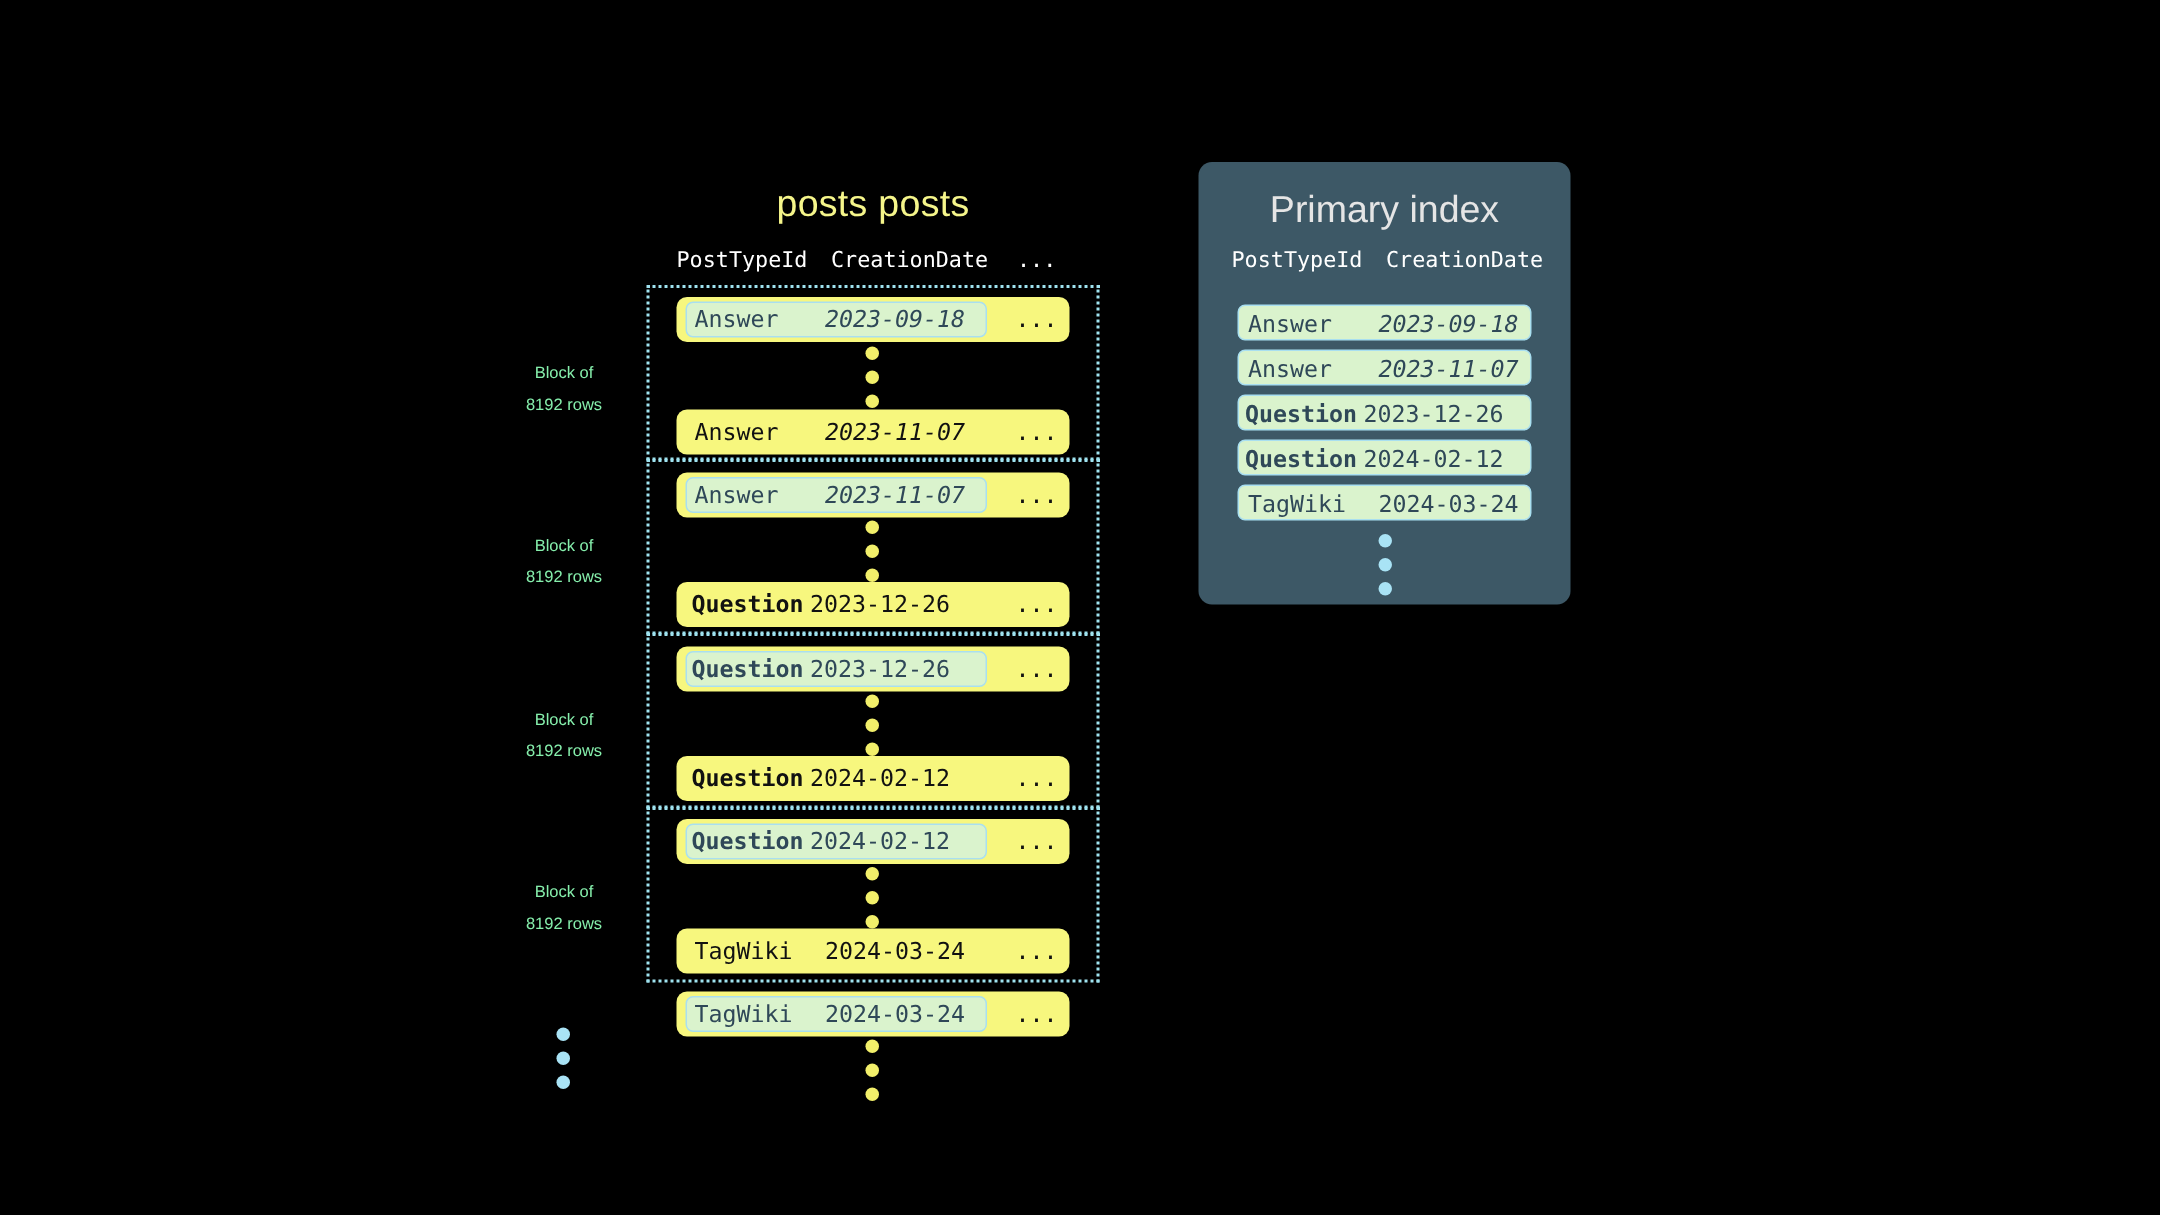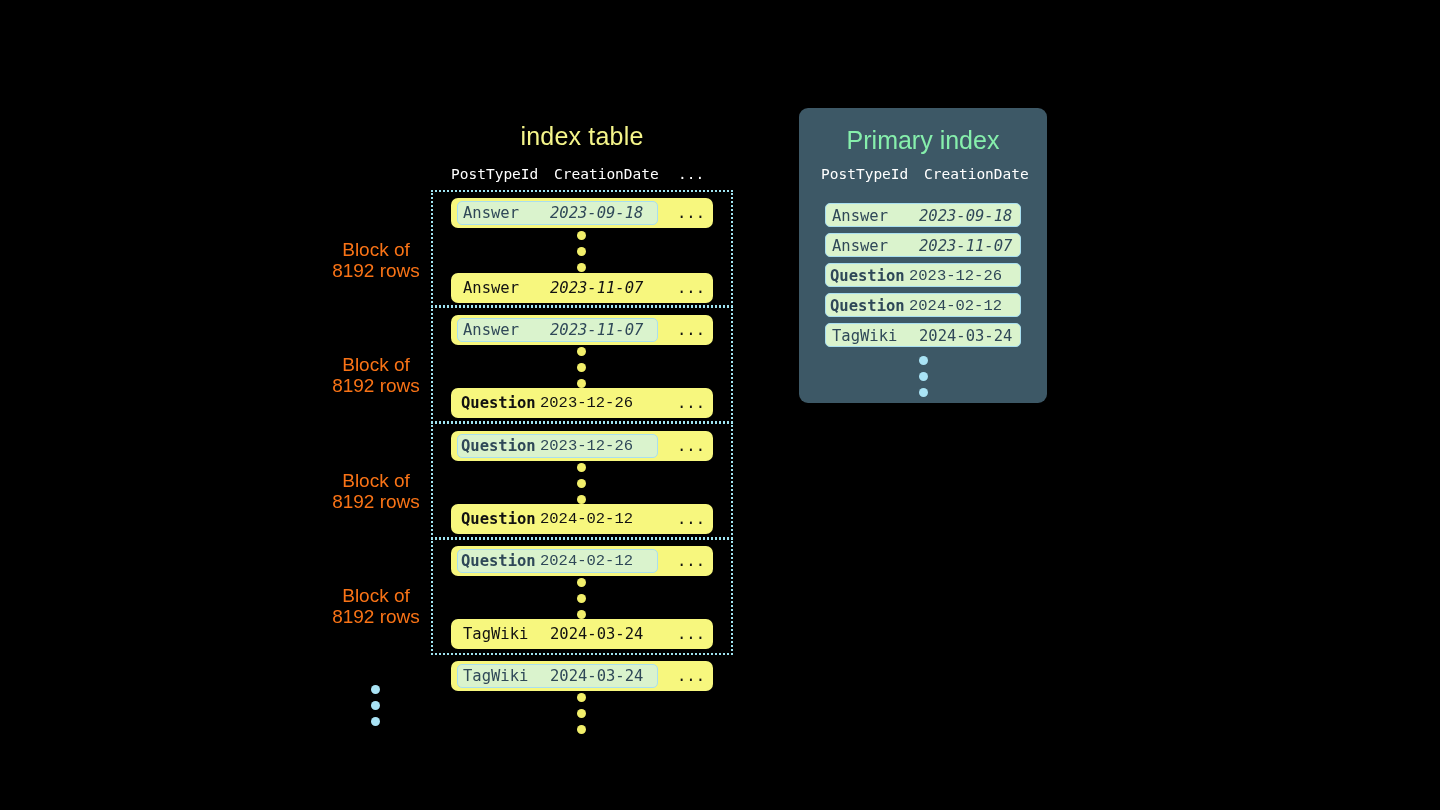--- a/index.html
+++ b/index.html
@@ -117,7 +117,7 @@
 
 <div id="stage">
 
-  <div class="posts-title">index table</div>
+  <div class="posts-title">posts posts</div>
 
   <div class="posts-header">
     <span class="ph-type">PostTypeId</span>

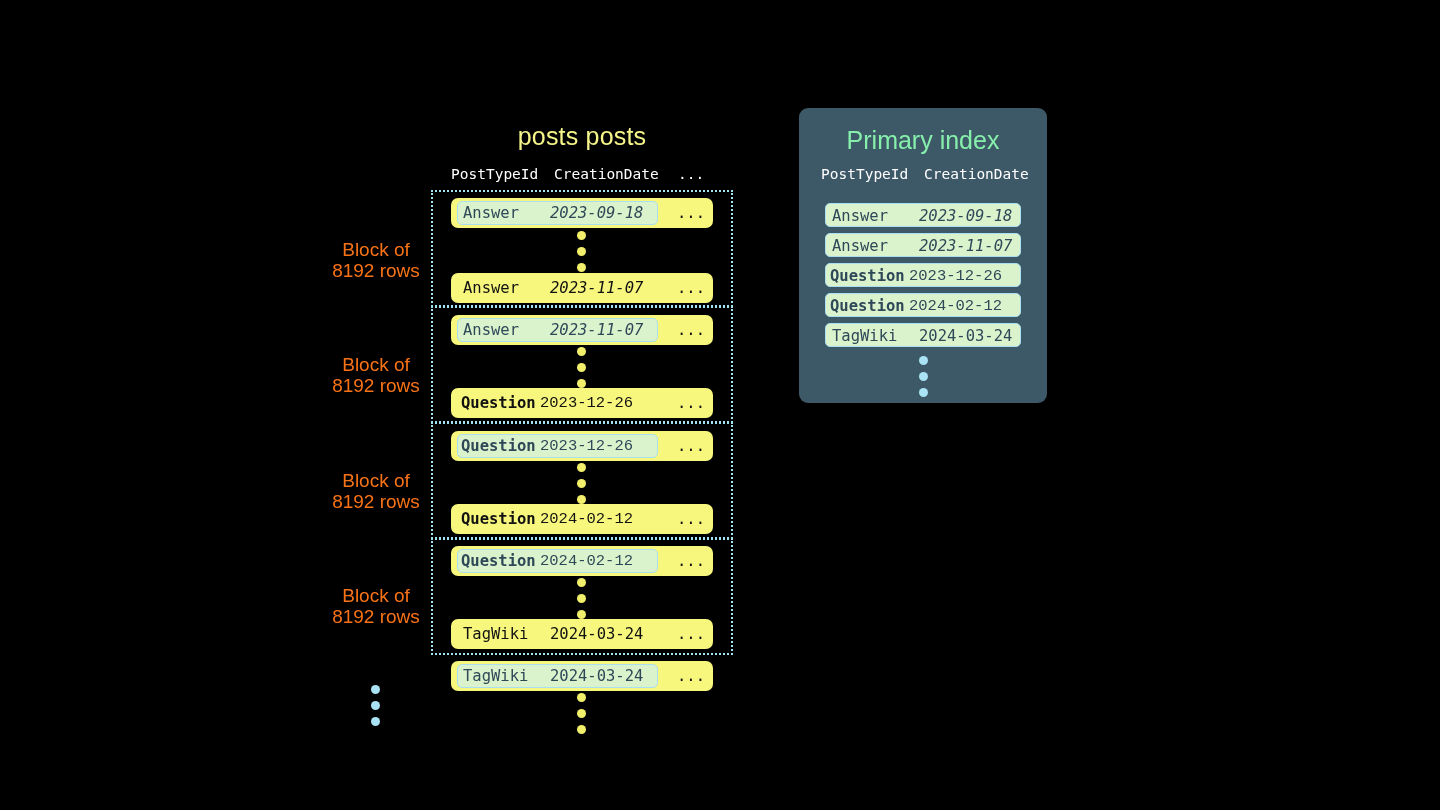--- a/index.html
+++ b/index.html
@@ -87,7 +87,7 @@
   }
   .index-title{
     position:absolute; left:0; top:18px; width:248px;
-    text-align:center; font-size:25px; color:#86efac;
+    text-align:center; font-size:25px; color:#e5e5e5;
   }
   .index-header{
     position:absolute; left:0; top:58px; width:248px; height:20px;

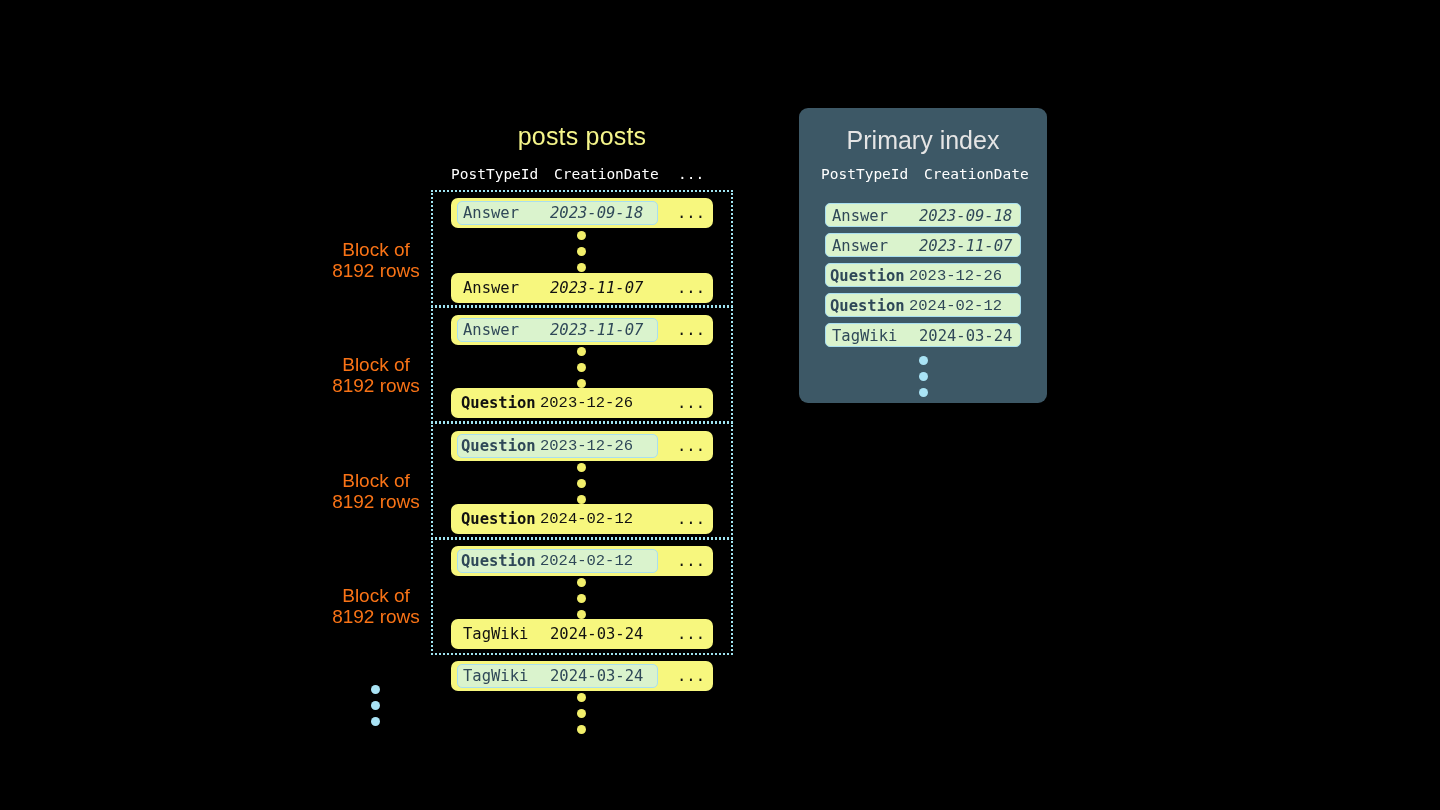--- a/index.html
+++ b/index.html
@@ -35,7 +35,7 @@
   }
   .block-label{
     position:absolute; width:130px; text-align:center;
-    font-size:19px; line-height:21px; color:#f97316;
+    font-size:11px; line-height:21px; color:#86efac;
     left:311px;
   }
 

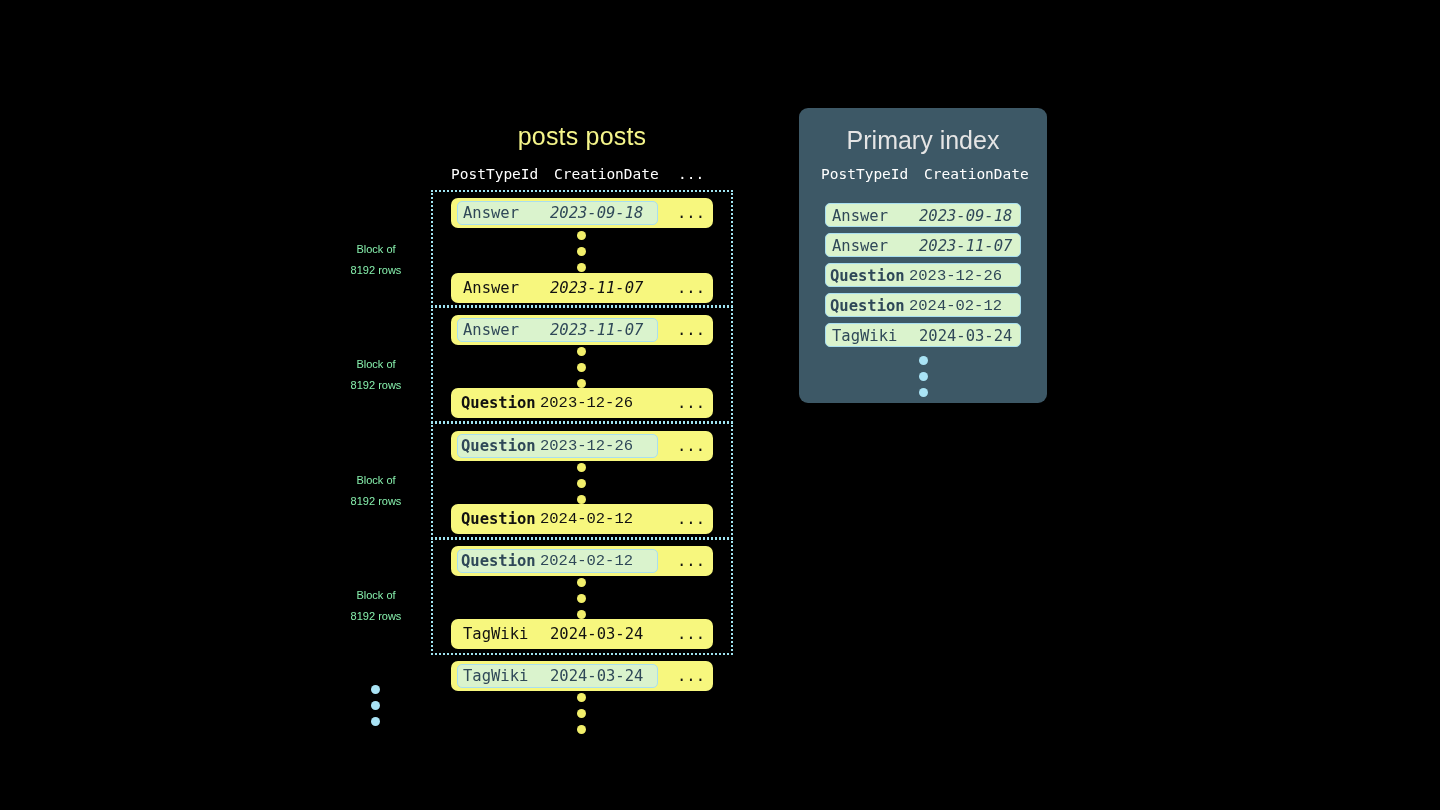--- a/index.html
+++ b/index.html
@@ -66,7 +66,7 @@
   .t-answer   .cell-type{ left:12px; }
   .t-answer   .cell-date{ left:99px;font-style:italic; }
   .t-question .cell-type{ left:10px;font-weight:bold; }
-  .t-question .cell-date{ left:89px;font-family:Liberation Mono, monospace; }
+  .t-question .cell-date{ left:89px; }
   .t-tagwiki  .cell-type{ left:12px; }
   .t-tagwiki  .cell-date{ left:99px; }
 

